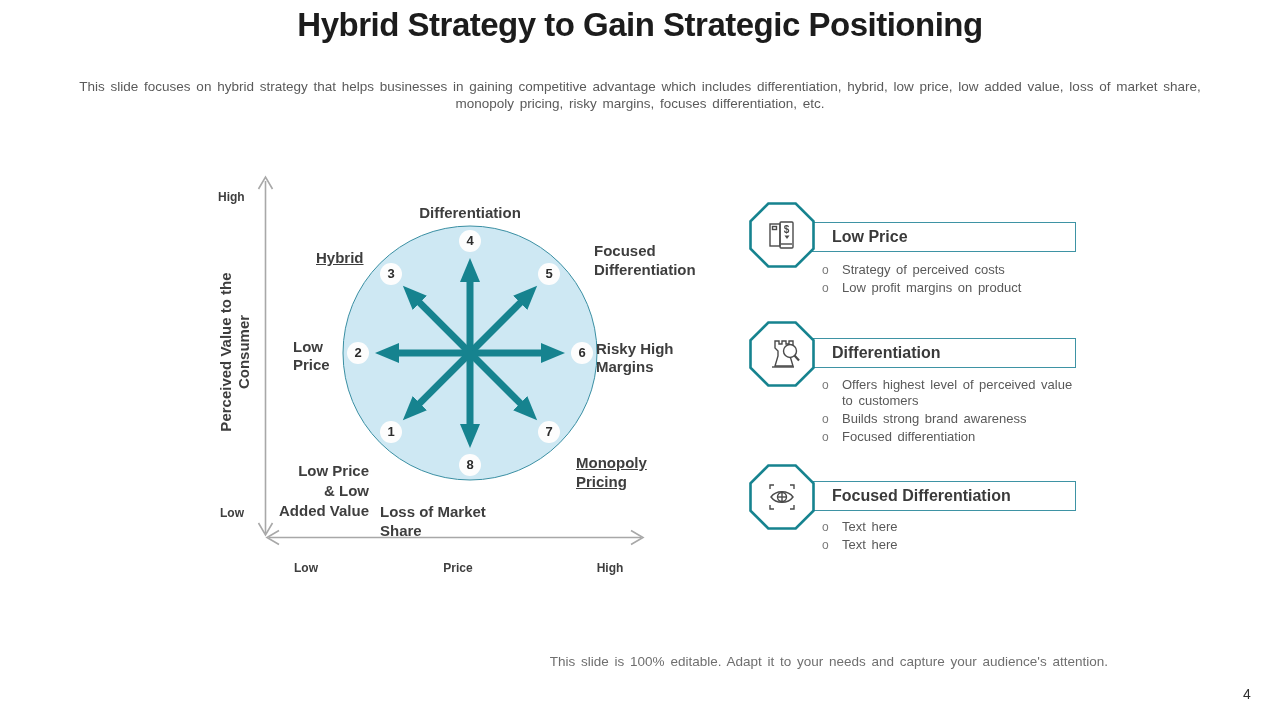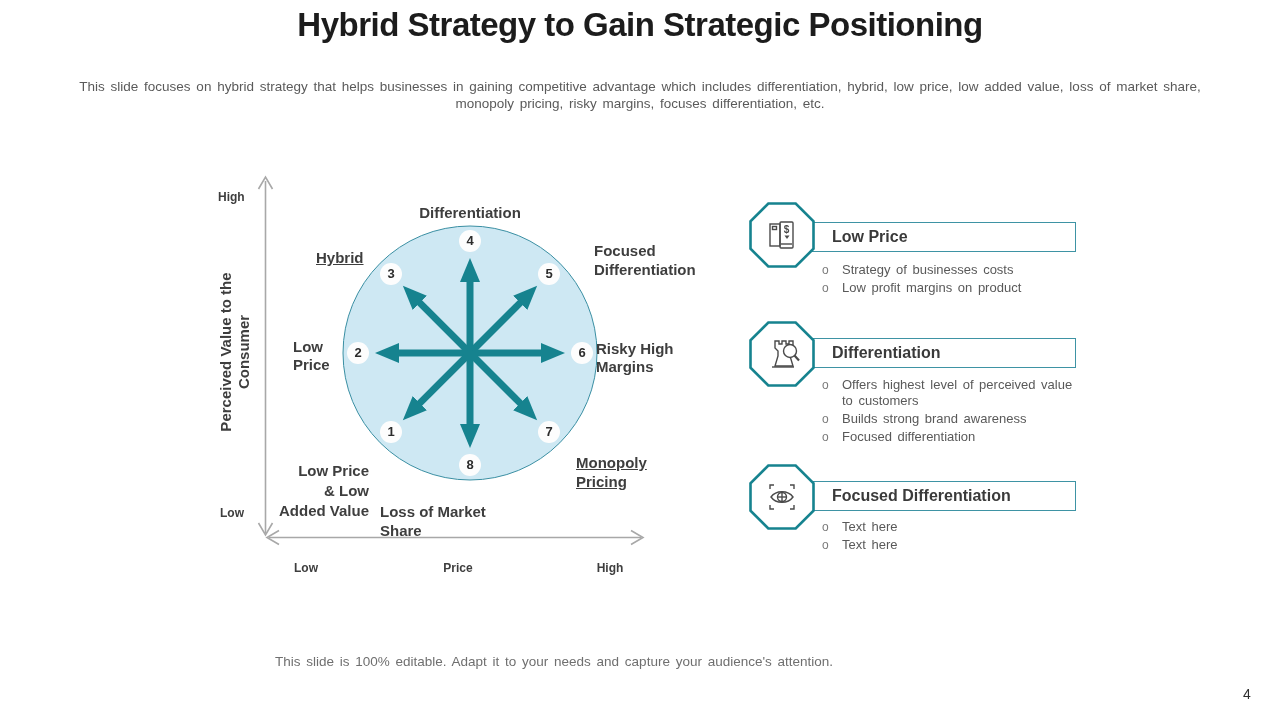--- a/index.html
+++ b/index.html
@@ -117,7 +117,7 @@
   <div class="bullets" style="top:262px;">
     <div class="brow">
       <span class="bmark">o</span>
-      <span class="btext">Strategy of businesses costs</span>
+      <span class="btext">Strategy of perceived costs</span>
     </div>
     <div class="brow">
       <span class="bmark">o</span>

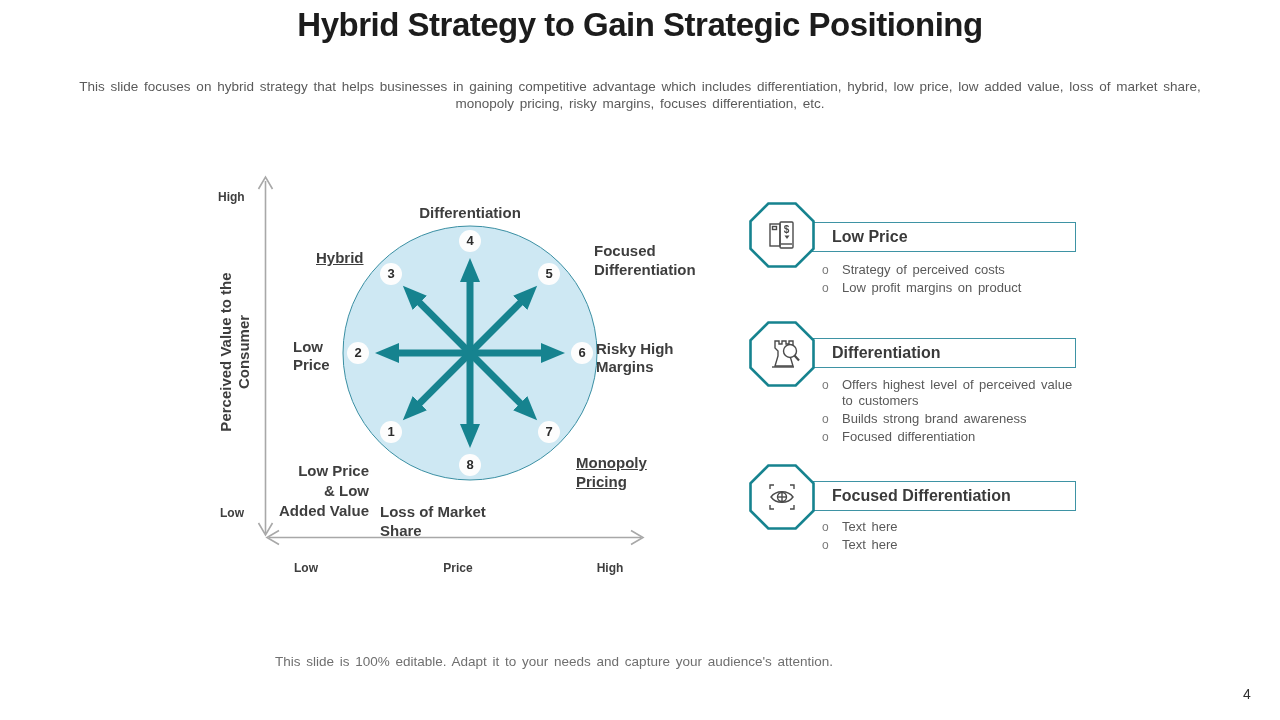--- a/index.html
+++ b/index.html
@@ -26,7 +26,7 @@
   .brow{display:flex;align-items:flex-start;margin-bottom:2px;}
   .bmark{flex:0 0 12px;font-size:12px;color:#7a7a7a;line-height:16px;margin-right:8px;}
   .btext{font-size:13px;color:#595959;line-height:16px;word-spacing:2px;width:232px;}
-  .footer{top:654px;left:0;width:1108px;text-align:center;font-size:13.5px;color:#6f6f6f;
+  .footer{top:654px;left:0;width:1108px;text-align:right;font-size:13.5px;color:#6f6f6f;
           word-spacing:2px;}
   .pagenum{left:1232px;top:686px;width:30px;text-align:center;font-size:14px;color:#2f2f2f;}
   svg{display:block;}

